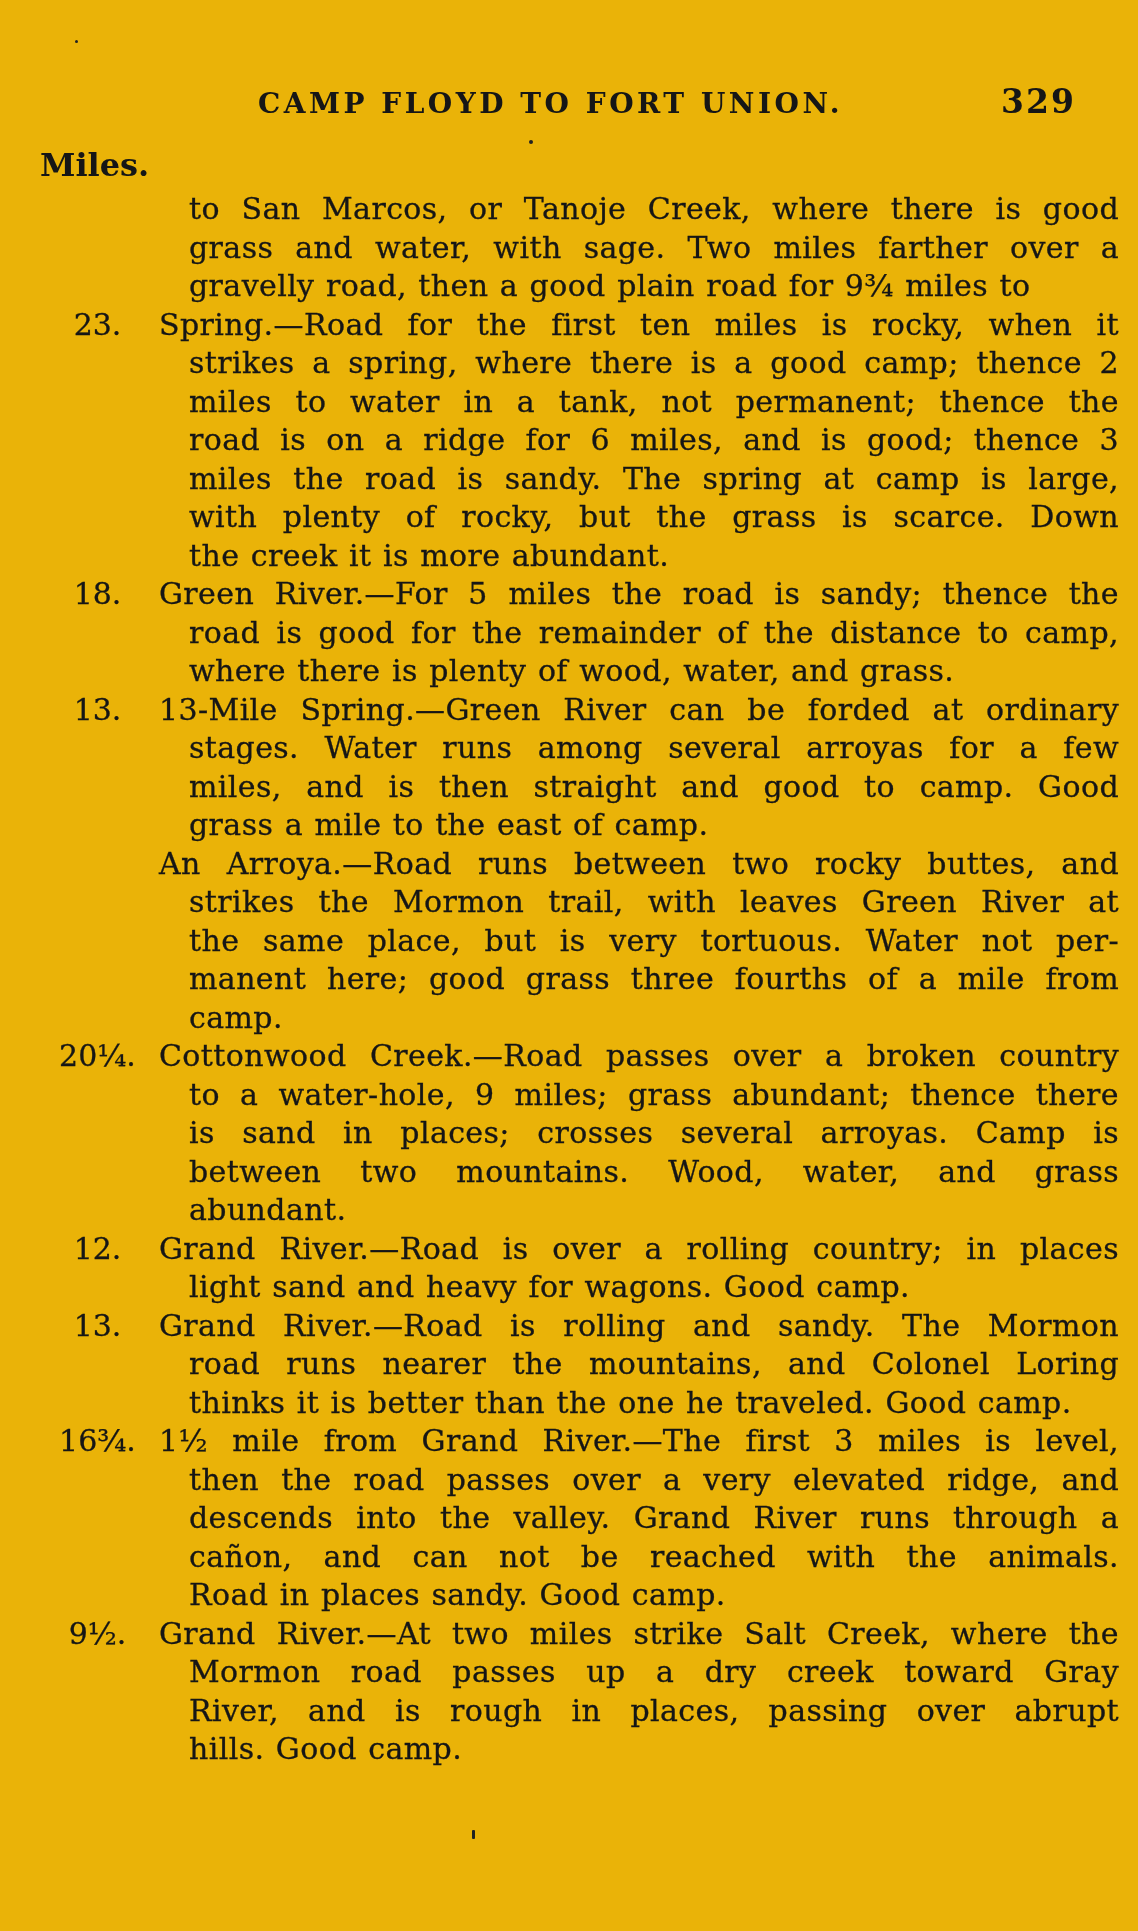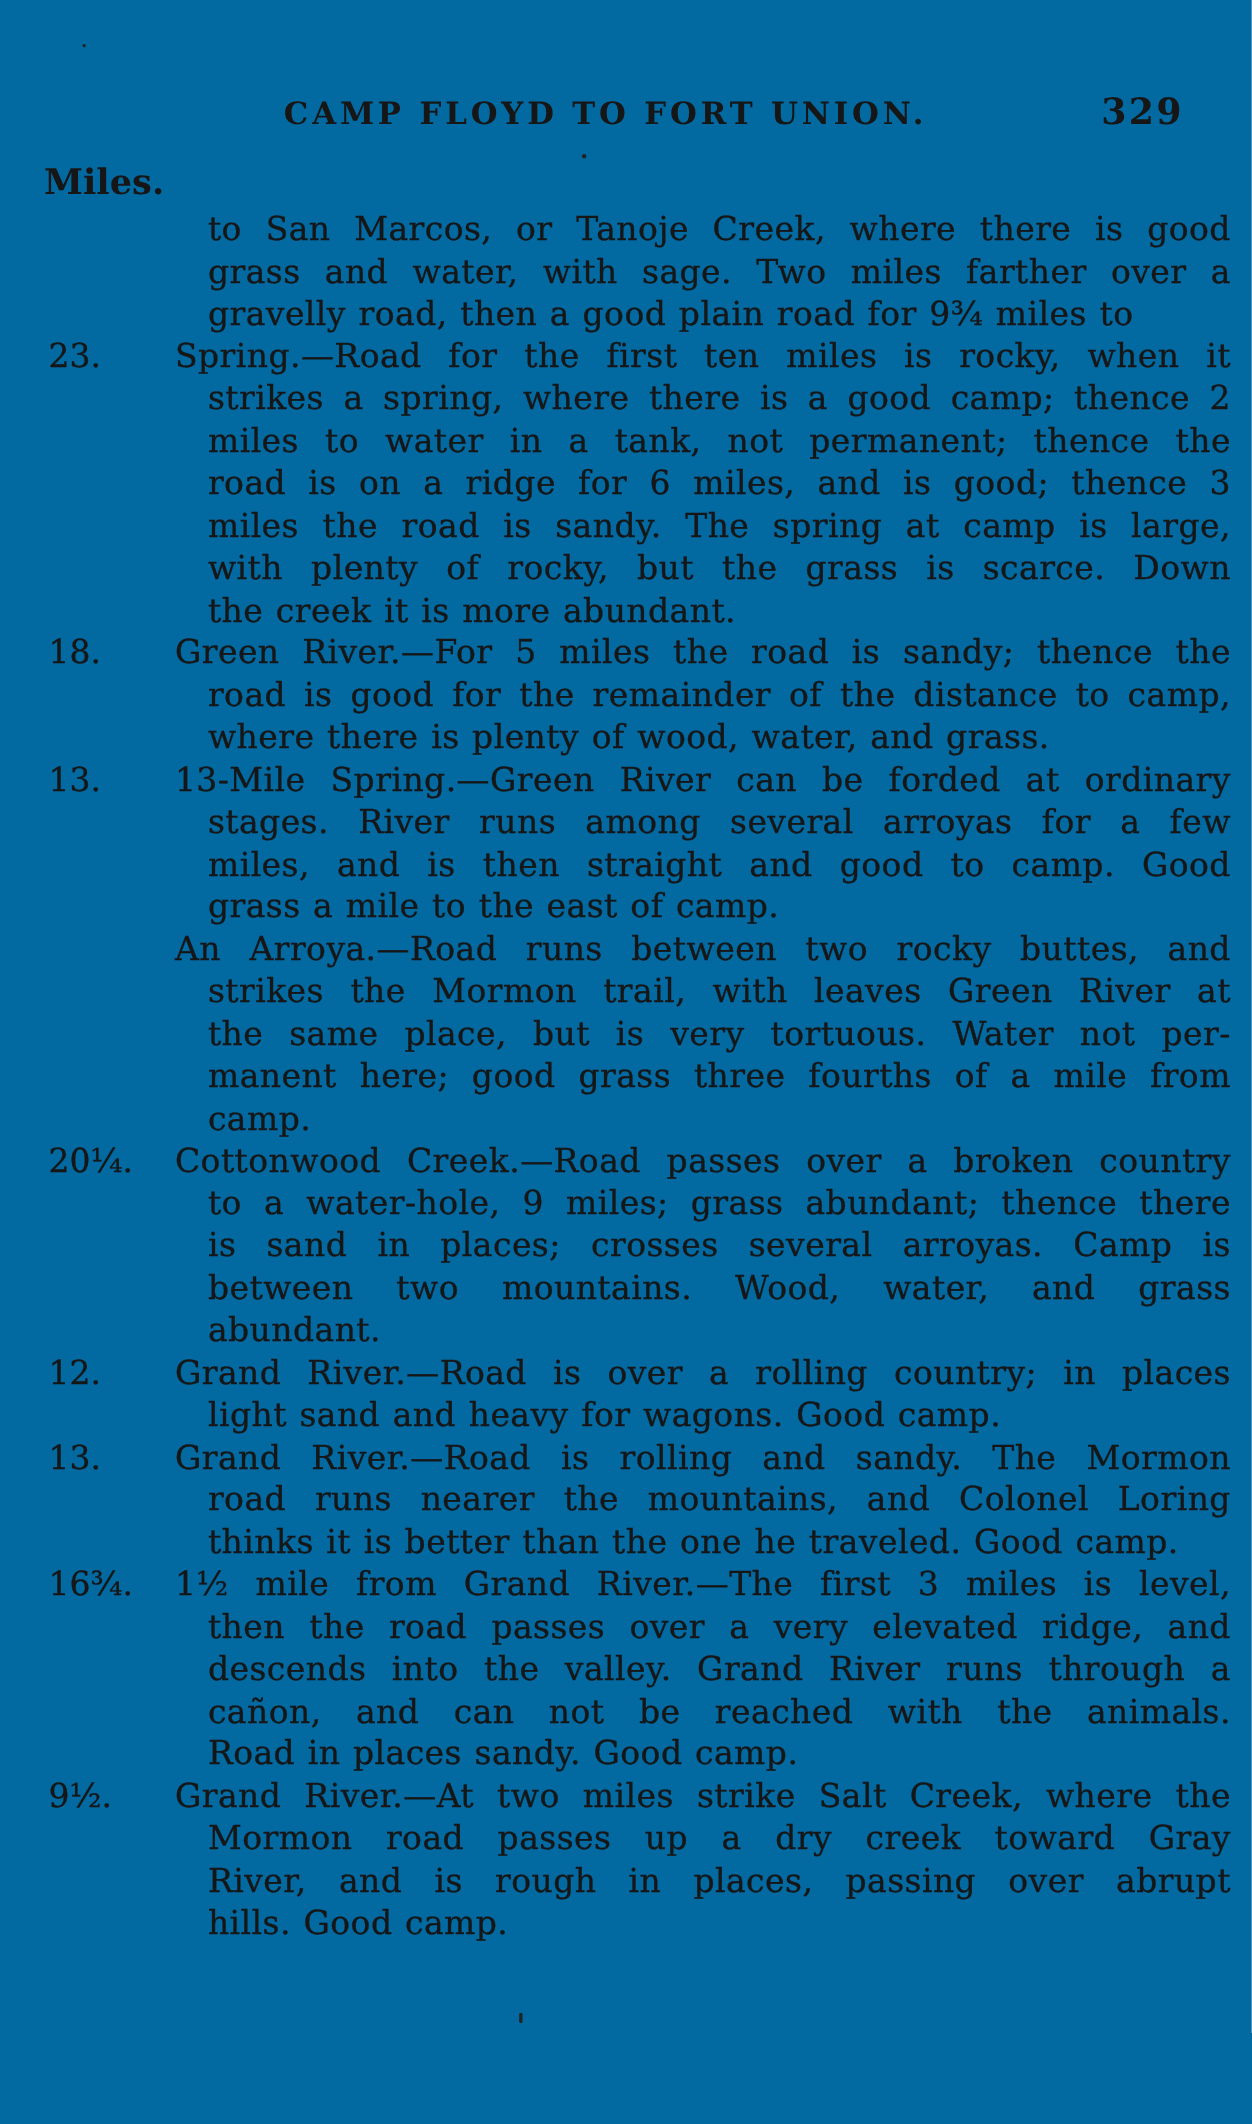--- a/index.html
+++ b/index.html
@@ -7,7 +7,7 @@
     position:relative;
     width:1138px; height:1931px;
     margin:0 auto;
-    background:#0369a1;
+    background:#eab308;
     font-family:"DejaVu Serif", serif;
     color:#161616;
     overflow:hidden;

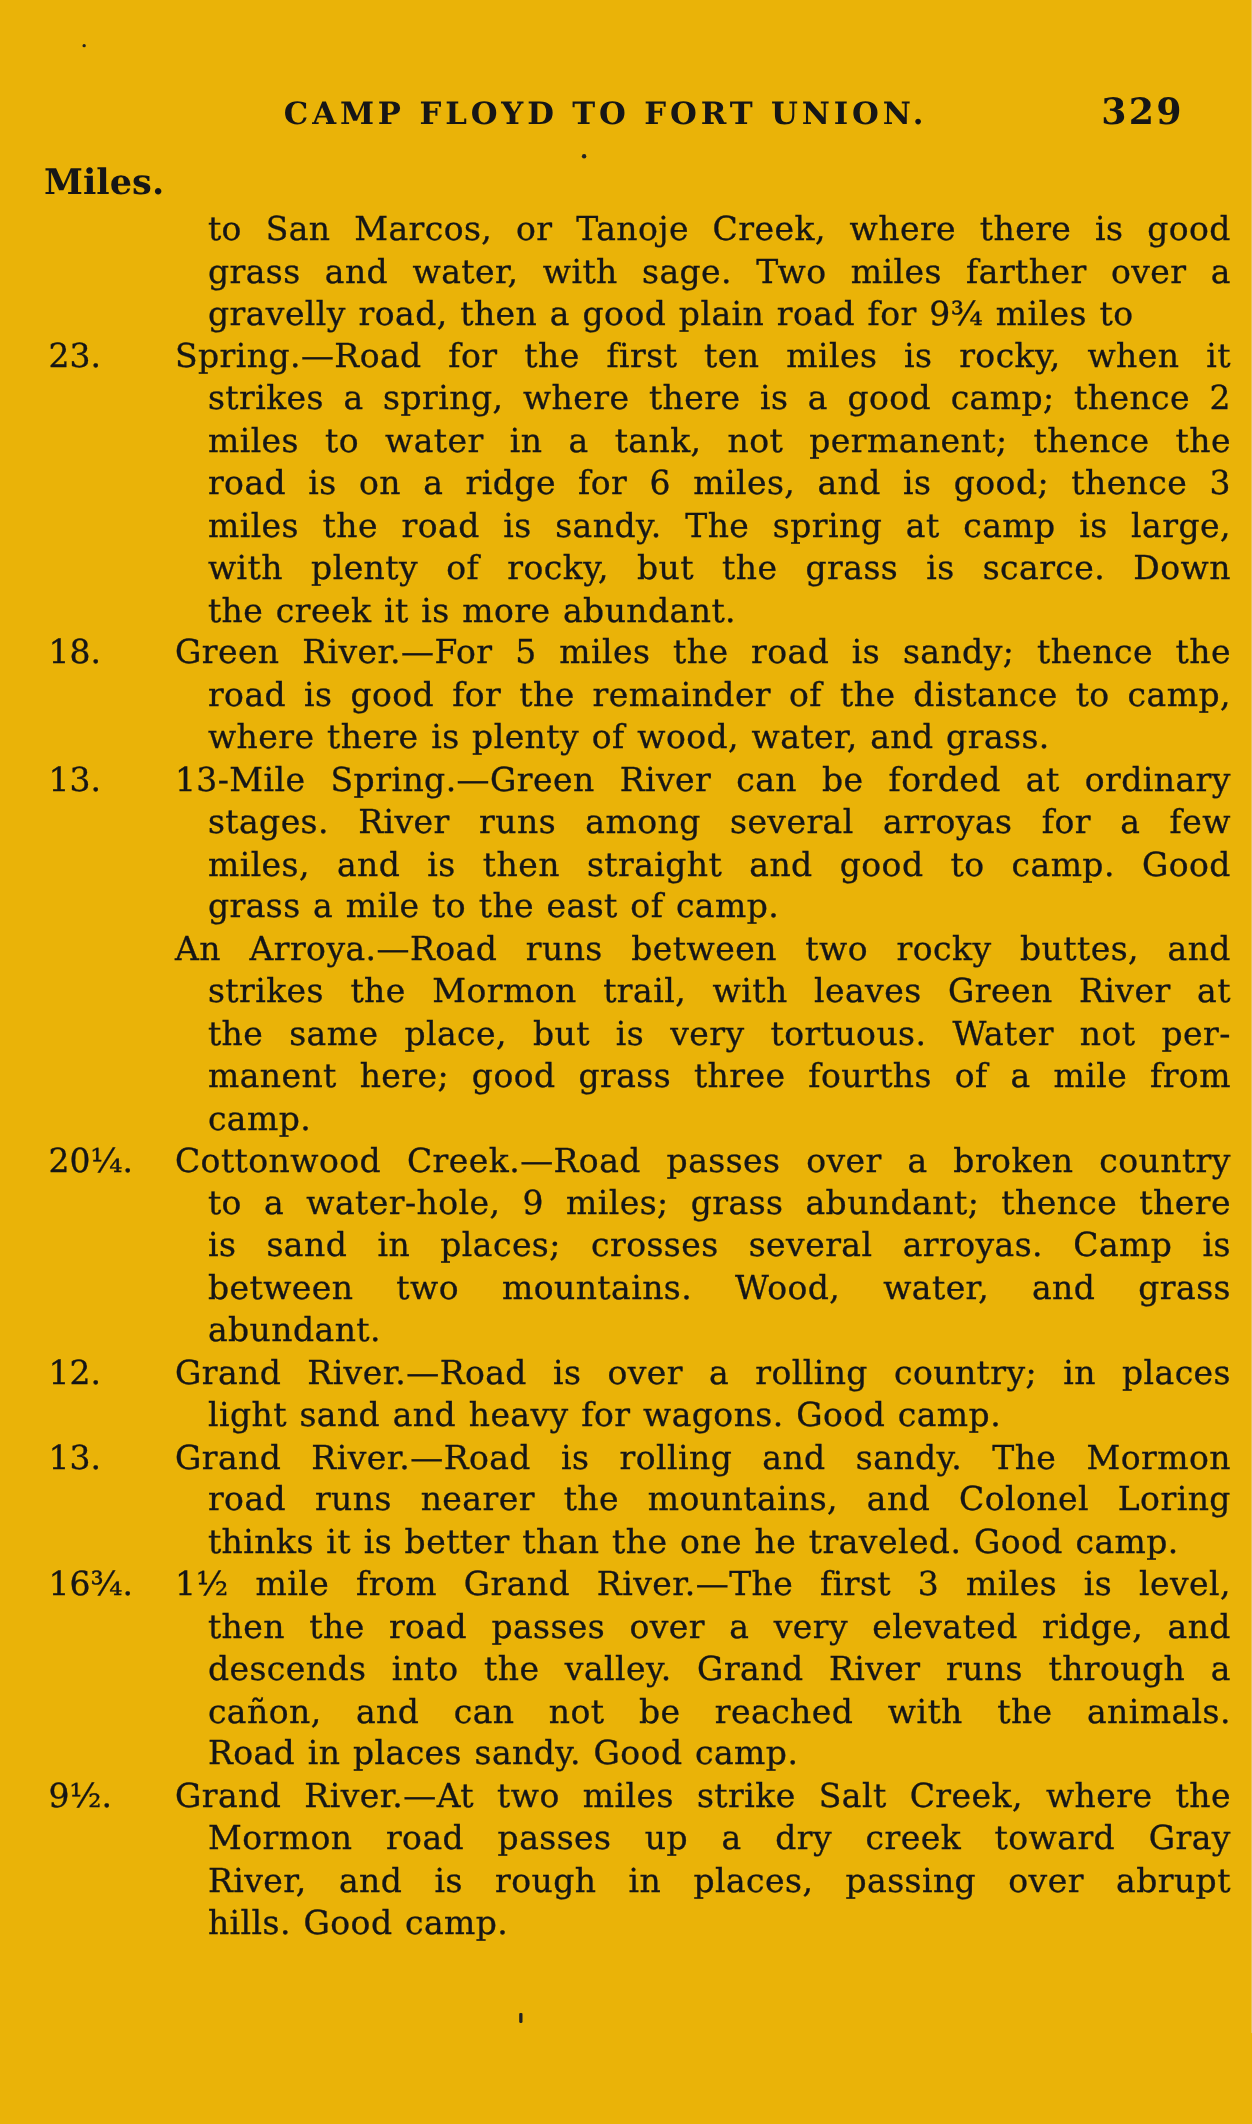--- a/index.html
+++ b/index.html
@@ -38,7 +38,7 @@
   .entry { position:relative; }
   .entry .num {
     position:absolute; left:0; top:0;
-    width:107px; text-align:left;
+    width:107px; text-align:center;
     font-size:30px; line-height:38.5px;
     -webkit-text-stroke:0.3px #161616;
   }

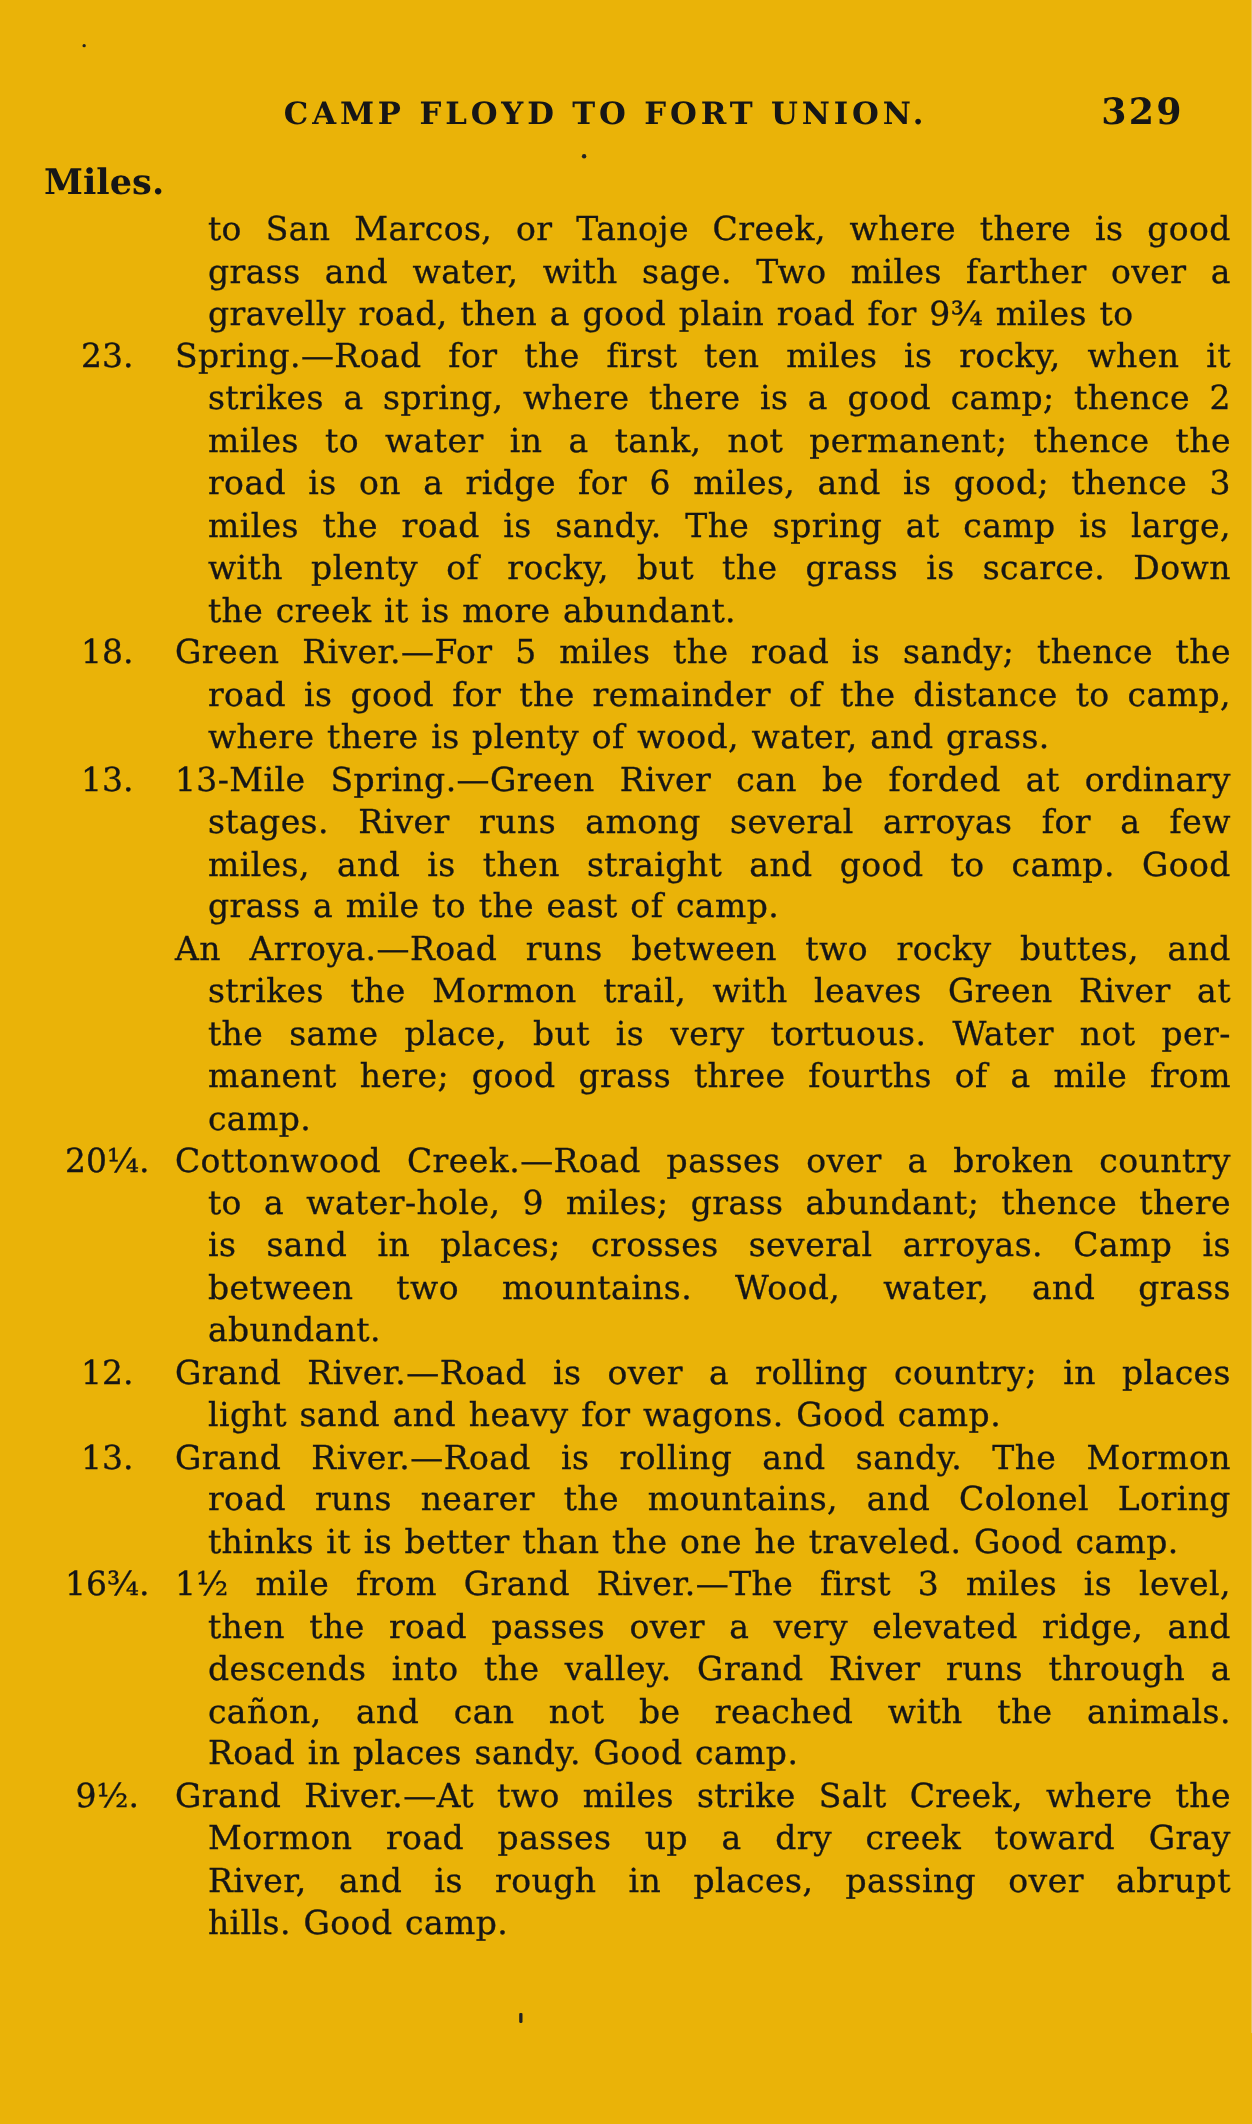--- a/index.html
+++ b/index.html
@@ -101,7 +101,7 @@
         <span class="num">13.</span>
         <div class="body">
           <div class="line">13-Mile Spring.—Green River can be forded at ordinary</div>
-          <div class="line">stages.  River runs among several arroyas for a few</div>
+          <div class="line">stages.  Water runs among several arroyas for a few</div>
           <div class="line">miles, and is then straight and good to camp.  Good</div>
           <div class="line">grass a mile to the east of camp.</div>
         </div>

